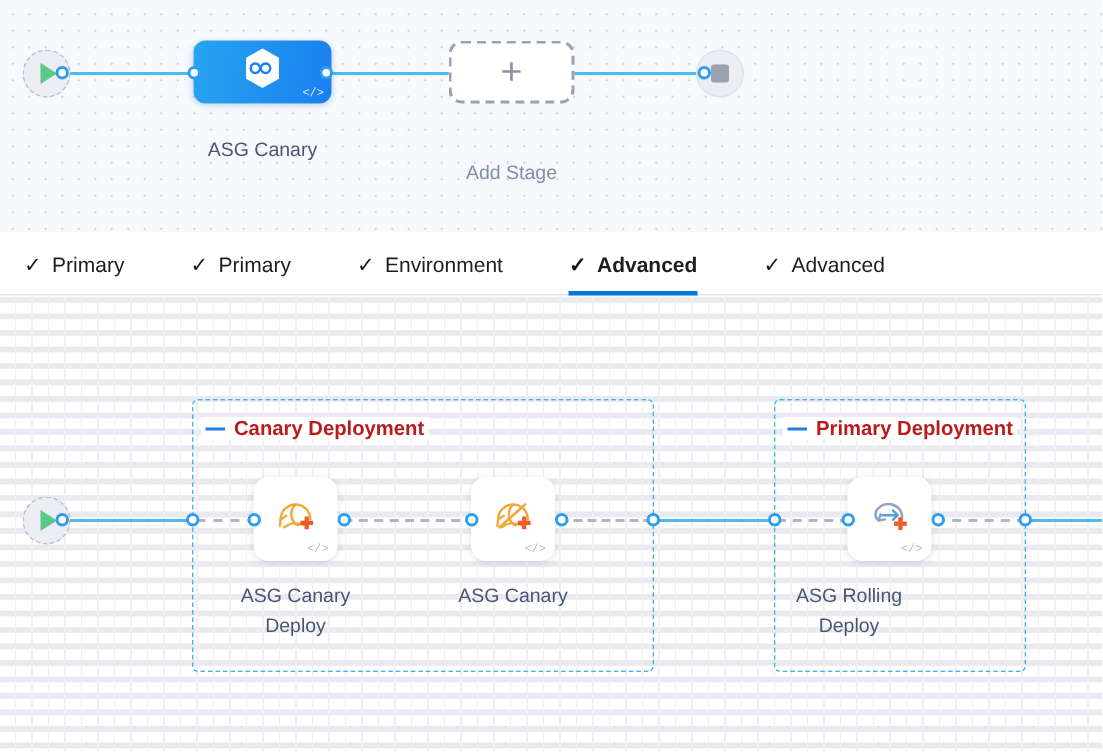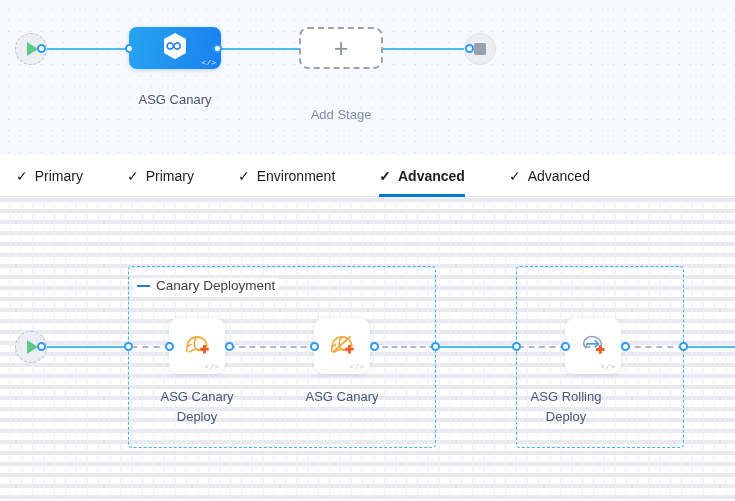--- a/index.html
+++ b/index.html
@@ -121,8 +121,8 @@
   }
   .group-label {
     position: absolute; display: flex; align-items: center; gap: 6px;
-    font-size: 13.5px; color: #404040; white-space: nowrap; z-index: 7;
-    background: #ffffff; padding: 0 3px;
+    font-size: 13.5px; color: #b91c1c; white-space: nowrap; z-index: 7;
+    background: #ffffff; padding: 0 3px; font-weight: bold;
   }
   .group-label .collapse-dash {
     display: inline-block; width: 13px; height: 2px; background: #1f7fe0;

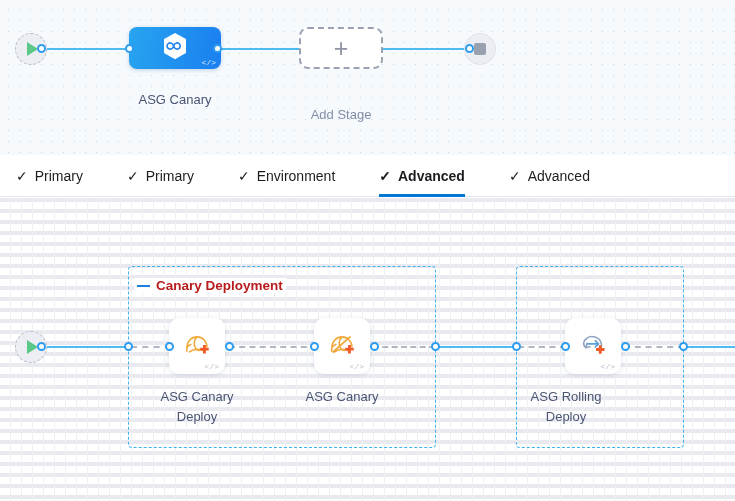--- a/index.html
+++ b/index.html
@@ -280,6 +280,10 @@
     <div class="port" style="left:431px; top:144px;"></div>
 
     <div class="group-box" style="left:516px; top:68px; width:168px; height:182px;"></div>
+    <div class="group-label" style="left:522px; top:80px;">
+      <span class="collapse-dash"></span>
+      <span>Primary Deployment</span>
+    </div>
 
     <div class="port" style="left:512px; top:144px;"></div>
 

